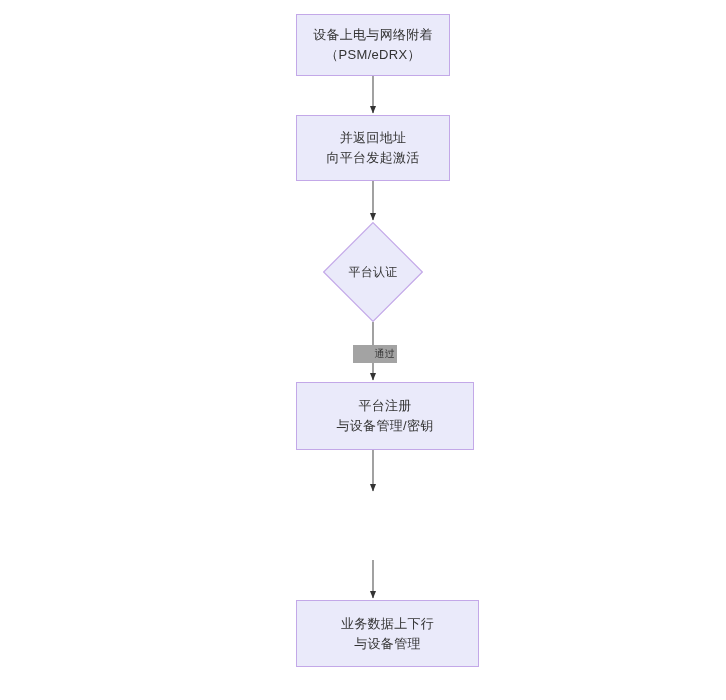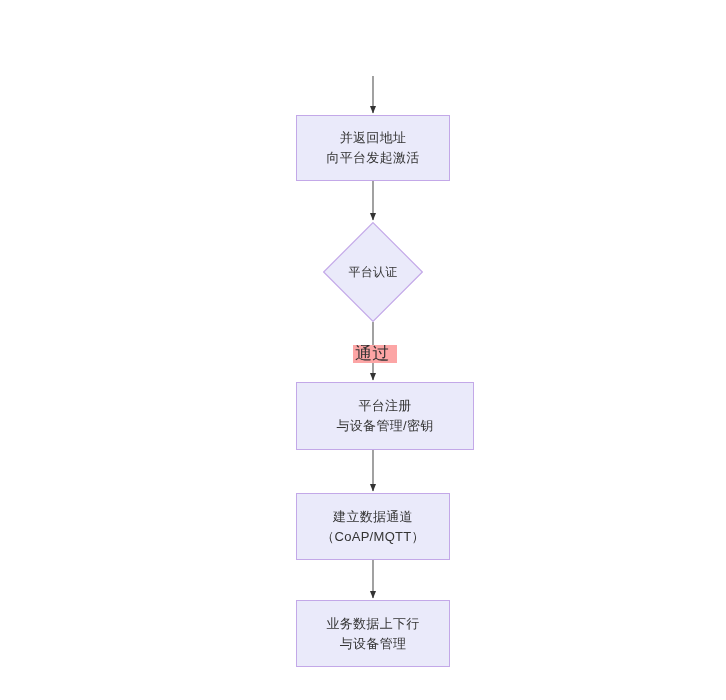--- a/index.html
+++ b/index.html
@@ -103,6 +103,10 @@
     </g>
   </svg>
 
+  <div class="node-box" style="left:296px; top:14px; width:154px; height:62px;">
+    <span class="node-line">设备上电与网络附着</span>
+    <span class="node-line">（PSM/eDRX）</span>
+  </div>
 
   <div class="node-box" style="left:296px; top:115px; width:154px; height:66px;">
     <span class="node-line">并返回地址</span>

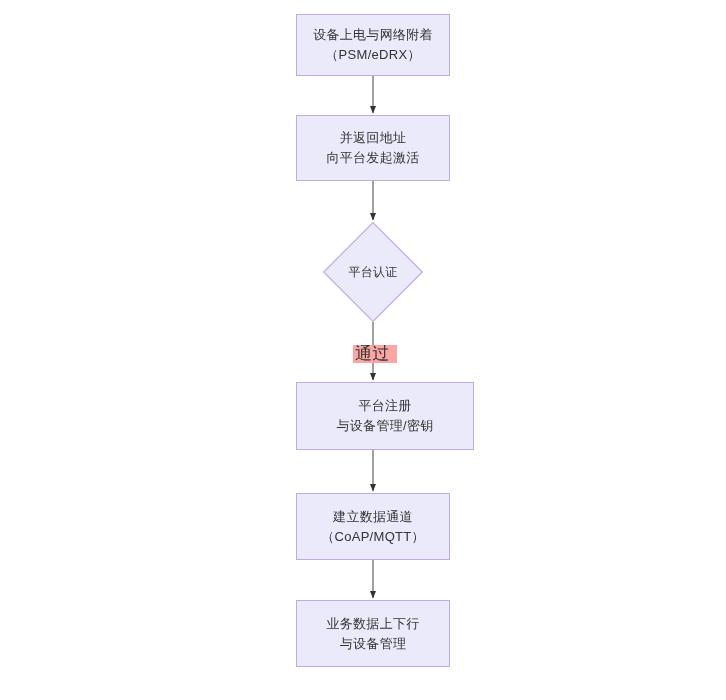--- a/index.html
+++ b/index.html
@@ -73,12 +73,12 @@
   }
   .edge-label {
     position: absolute;
-    background: #fca5a5;
+    background: #a3a3a3;
     color: #333333;
-    font-size: 17px;
+    font-size: 10px;
     line-height: 16px;
     padding: 1px 2px;
-    text-align: left;
+    text-align: right;
     letter-spacing: 0.3px;
     white-space: nowrap;
   }

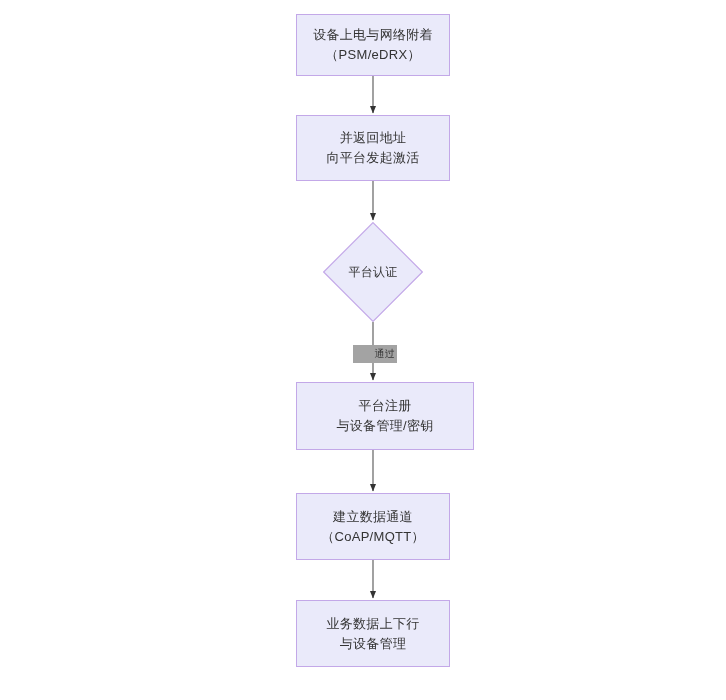--- a/index.html
+++ b/index.html
@@ -129,10 +129,6 @@
     <span class="node-line">与设备管理/密钥</span>
   </div>
 
-  <div class="node-box" style="left:296px; top:493px; width:154px; height:67px;">
-    <span class="node-line">建立数据通道</span>
-    <span class="node-line">（CoAP/MQTT）</span>
-  </div>
 
   <div class="node-box" style="left:296px; top:600px; width:154px; height:67px;">
     <span class="node-line">业务数据上下行</span>

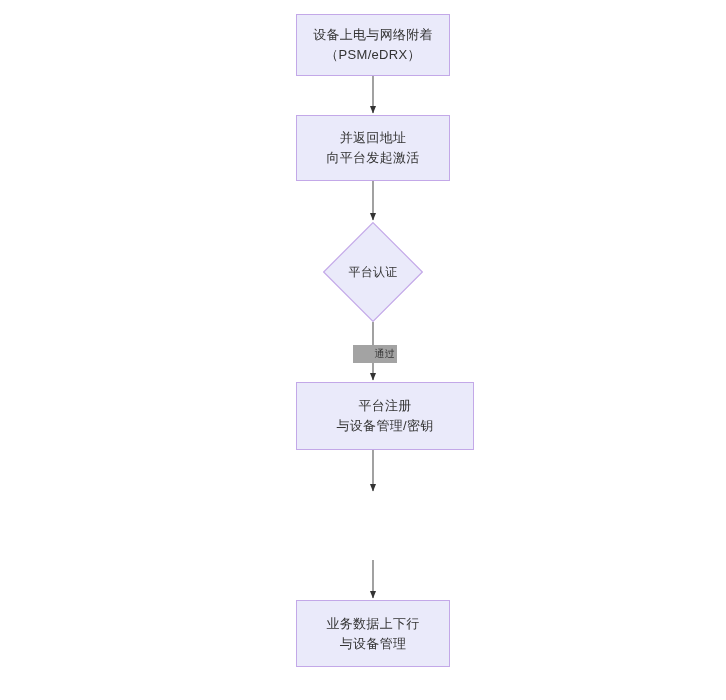--- a/index.html
+++ b/index.html
@@ -130,7 +130,7 @@
   </div>
 
 
-  <div class="node-box" style="left:296px; top:600px; width:154px; height:67px;">
+  <div class="node-box" style="left:296px; top:600px; width:183px; height:67px;">
     <span class="node-line">业务数据上下行</span>
     <span class="node-line">与设备管理</span>
   </div>

